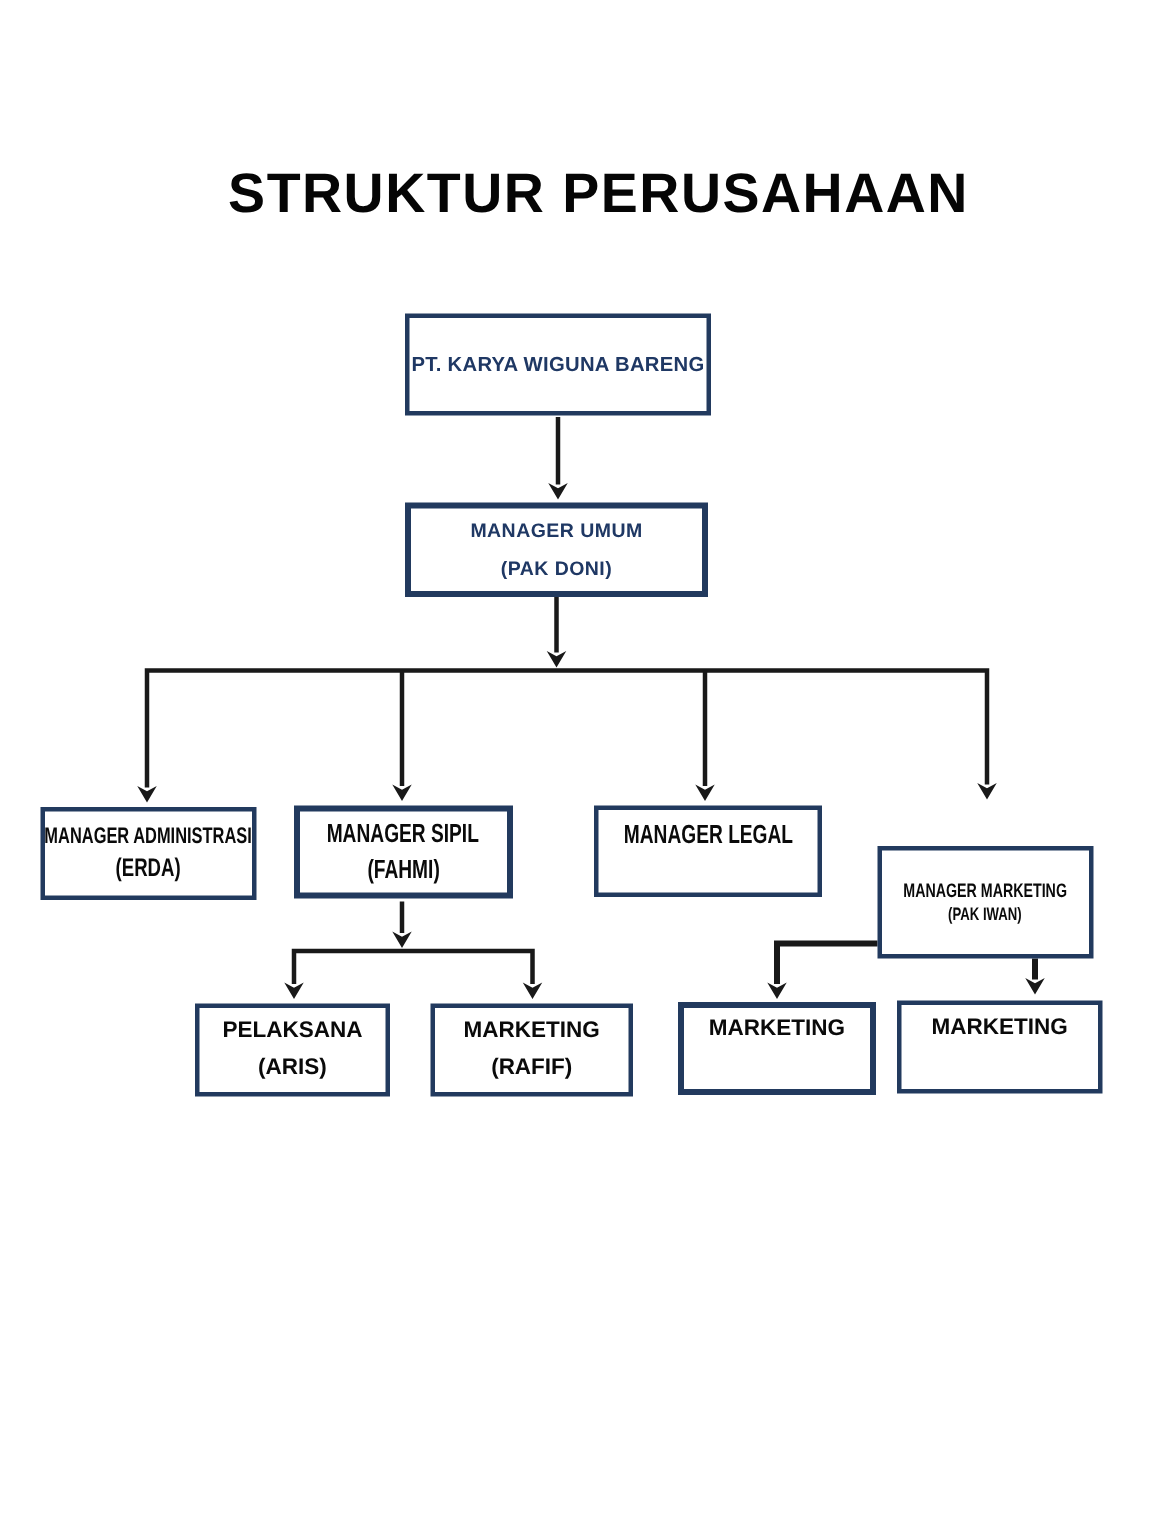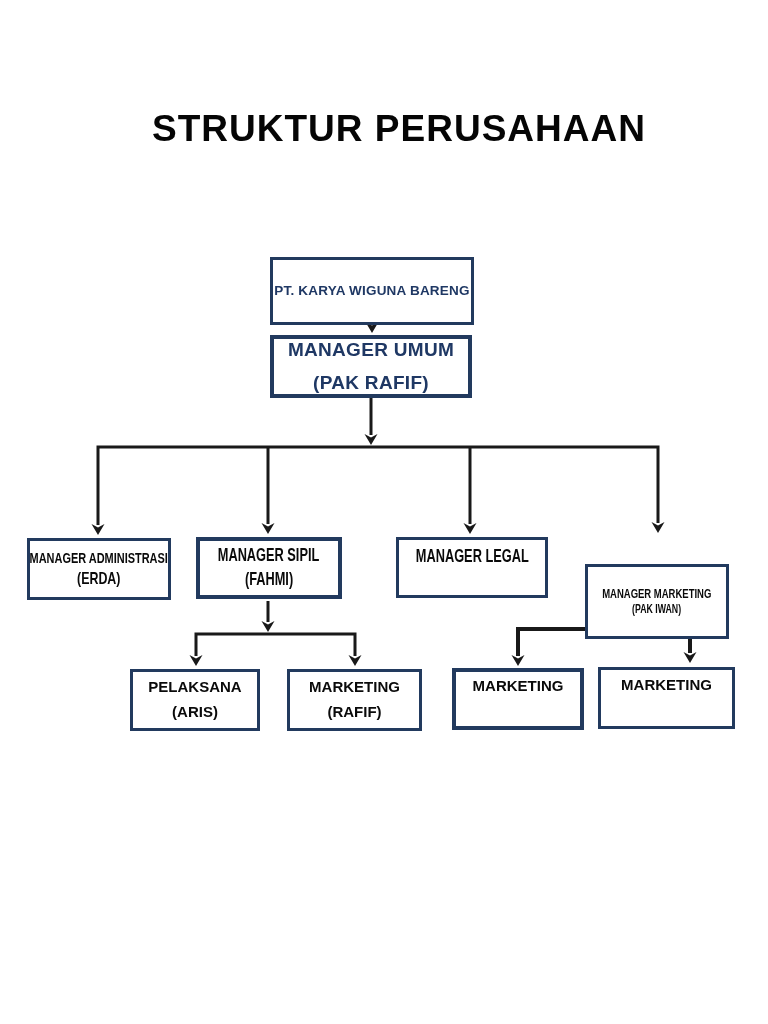--- a/index.html
+++ b/index.html
@@ -91,7 +91,7 @@
     <polygon class="arrow" points="683.5,652 690,663 696.5,652 690,655.5"></polygon>
   </svg>
 
-  <div class="box root-box blue-text" style="left:270px;top:209px;width:204px;height:68px;margin-top:48px;">
+  <div class="box root-box blue-text" style="left:270px;top:209px;width:204px;height:68px;">
     <span class="l1">PT. KARYA WIGUNA BARENG</span>
   </div>
 

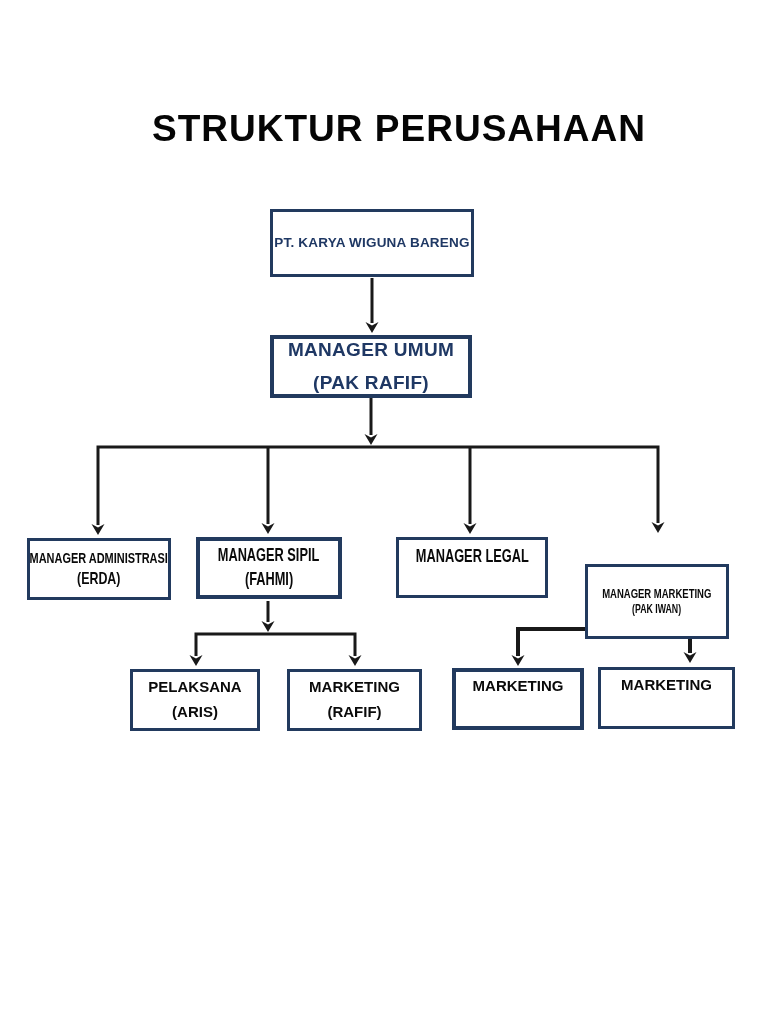--- a/index.html
+++ b/index.html
@@ -41,7 +41,7 @@
   .box.b4{border-width:4px;}
   .blue-text span{color:var(--blue);}
   .root-box span{font-size:13.5px;font-weight:bold;letter-spacing:0.2px;}
-  .umum-box span{font-size:19px;font-weight:bold;letter-spacing:0.3px;}
+  .umum-box span{font-size:13px;font-weight:bold;letter-spacing:0.3px;}
   .umum-box .l1{margin-bottom:9px;}
   .cond span{font-weight:bold;transform:scaleX(0.73);transform-origin:50% 50%;}
   .adm-box .l1{font-size:15px;}

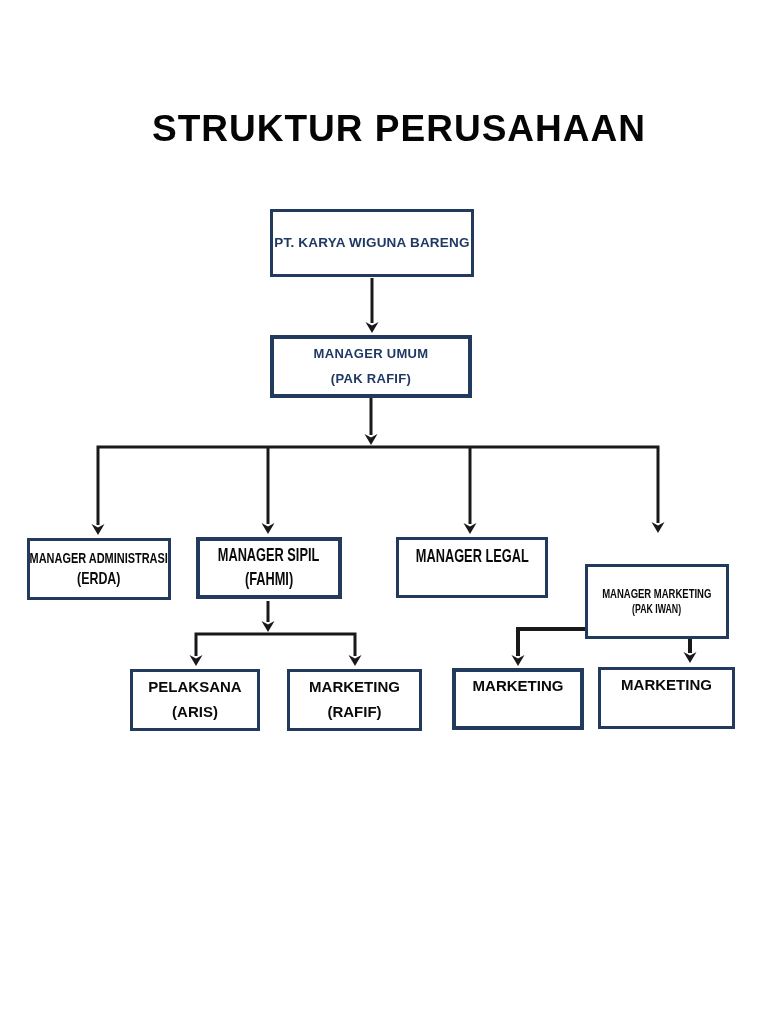--- a/index.html
+++ b/index.html
@@ -97,7 +97,7 @@
 
   <div class="box b4 umum-box blue-text" style="left:270px;top:335px;width:202px;height:63px;">
     <span class="l1">MANAGER UMUM</span>
-    <span class="l2">(PAK RAFIF)</span>
+    <span class="l2">(PAK DONI)</span>
   </div>
 
   <div class="box b4 cond sipil-box" style="left:196px;top:537px;width:146px;height:62px;">

